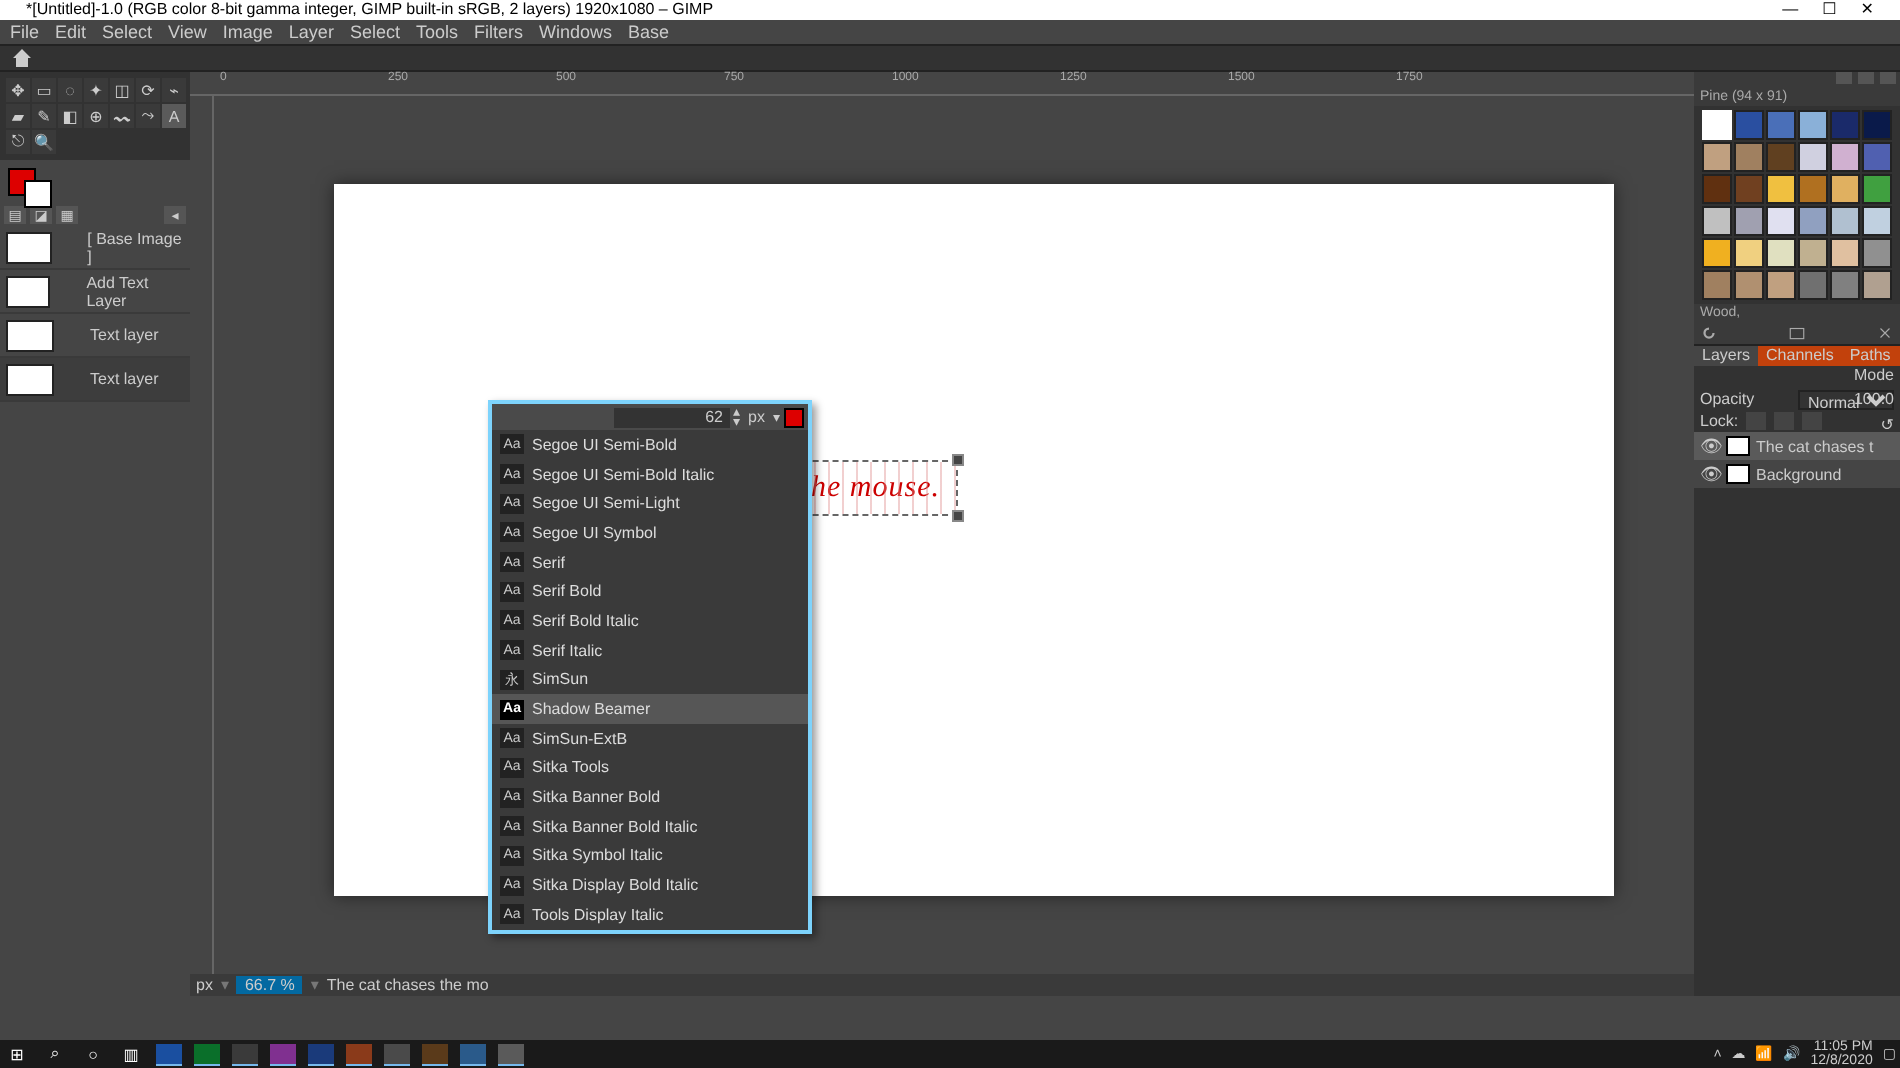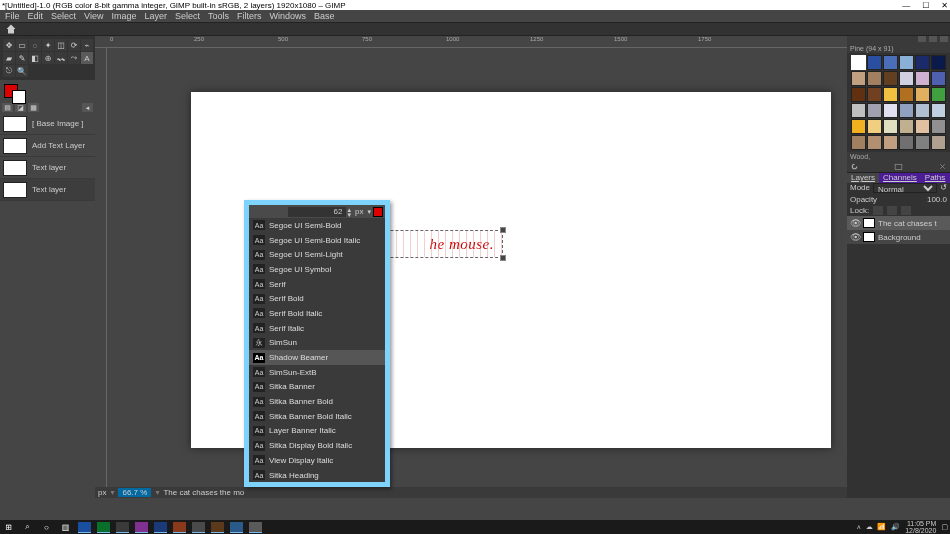--- a/index.html
+++ b/index.html
@@ -5,7 +5,7 @@
   * { margin: 0; padding: 0; box-sizing: border-box; font-family: "Segoe UI", Tahoma, sans-serif; }
   body { width: 950px; height: 534px; background: #454545; overflow: hidden; font-size: 10px; color: #ccc; position: relative; }
 
-  .titlebar { height: 10px; background: #fff; display: flex; align-items: center; justify-content: space-between; padding: 0 2px; }
+  .titlebar { height: 10px; background: #fff; display: flex; justify-content: space-between; padding: 0 13px; }
   .titlebar .title { color: #000; font-size: 8px; }
   .titlebar .winctrl { display: flex; gap: 12px; }
   .titlebar .winctrl span { font-size: 8px; color: #000; cursor: pointer; }

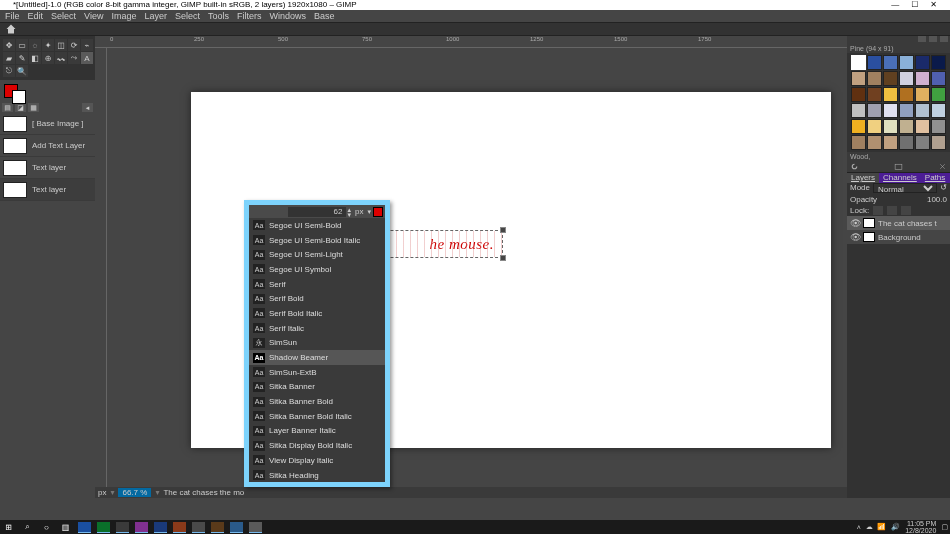--- a/index.html
+++ b/index.html
@@ -29,7 +29,7 @@
   .layerstabs { height: 11px; display: flex; gap: 2px; padding: 0 2px; align-items: center; }
   .layerstabs .tab { width: 11px; height: 9px; background: #555; font-size: 7px; display:flex; align-items:center; justify-content:center; cursor:pointer;}
   .layerpanel { flex: 1; background: #454545; }
-  .layerrow { display: flex; align-items: center; height: 22px; border-bottom: 1px solid #3a3a3a; padding: 0 3px; gap: 5px; cursor: pointer; }
+  .layerrow { display: flex; align-items: center; height: 22px; border-bottom: 1px solid #3a3a3a; padding: 0 3px; gap: 18px; cursor: pointer; }
   .layerrow.sel { background: #3d3d3d; }
   .thumb { width: 24px; height: 16px; background: #fff; border: 1px solid #222; }
   .layerrow span { font-size: 8px; }

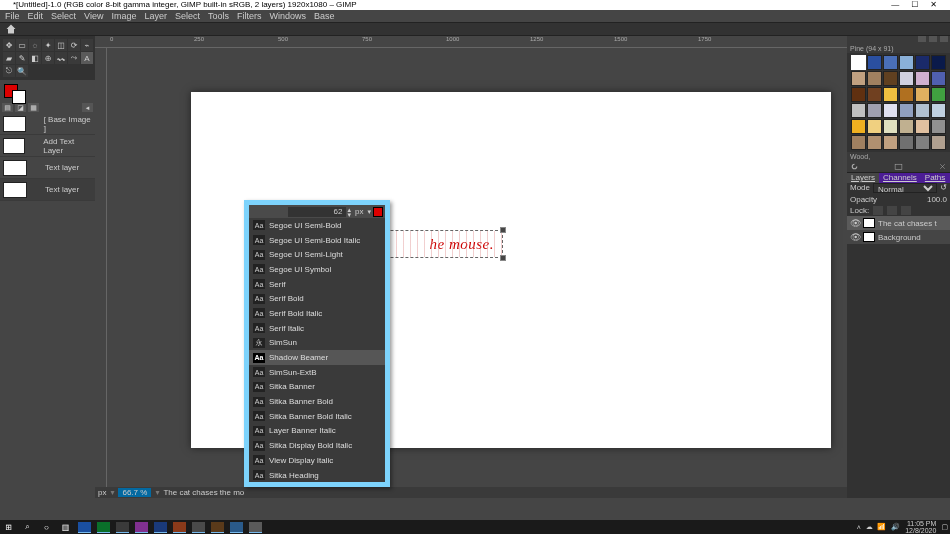--- a/index.html
+++ b/index.html
@@ -69,7 +69,7 @@
   .patfoot svg{width:9px;height:9px;}
 
   .rsection { border-top: 1px solid #222; }
-  .rlabels { height: 10px; display: flex; font-size: 8px; background: #4c1d95; text-decoration: underline; }
+  .rlabels { height: 10px; display: flex; font-size: 8px; background: #c2410c; }
   .rlabels span { padding: 0 4px; cursor:pointer; }
   .rlabels span.active { background: #454545; }
   .moderow { display: flex; align-items: flex-start; height: 11px; padding: 0 3px; gap: 3px; font-size: 8px; }

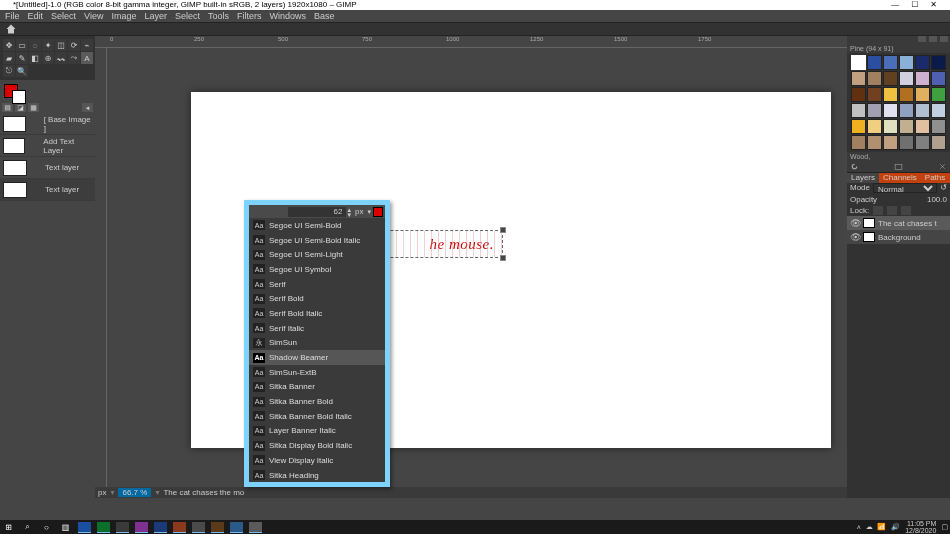--- a/index.html
+++ b/index.html
@@ -72,7 +72,7 @@
   .rlabels { height: 10px; display: flex; font-size: 8px; background: #c2410c; }
   .rlabels span { padding: 0 4px; cursor:pointer; }
   .rlabels span.active { background: #454545; }
-  .moderow { display: flex; align-items: flex-start; height: 11px; padding: 0 3px; gap: 3px; font-size: 8px; }
+  .moderow { display: flex; align-items: flex-end; height: 11px; padding: 0 3px; gap: 3px; font-size: 8px; flex-direction: column; }
   .moderow select { flex:1; background: #333; color: #ccc; border: 1px solid #222; font-size: 8px; height: 10px; }
   .oprow { display:flex; align-items:center; height:11px; padding:0 3px; font-size:8px; justify-content:space-between;}
   .lockrow { display:flex; align-items:center; height:11px; padding:0 3px; font-size:8px; gap:4px;}

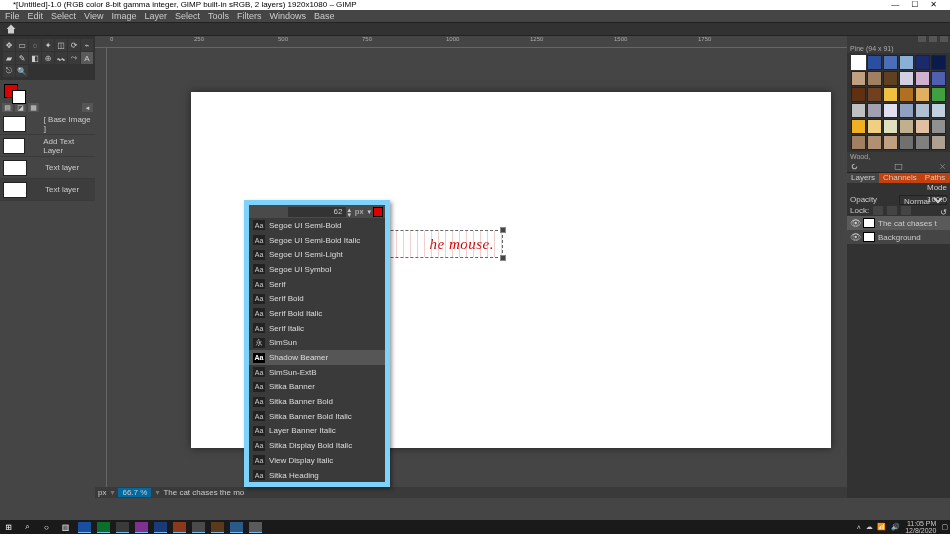--- a/index.html
+++ b/index.html
@@ -47,7 +47,7 @@
   .textbox .txt { font-family: cursive; font-size: 15px; color: #c00; font-style: italic; letter-spacing: 0.5px; }
   .textbox .hatch { position:absolute; inset:0; background: repeating-linear-gradient(90deg, #d88 0 1px, transparent 1px 7px); opacity:0.4; pointer-events:none; }
 
-  .fontdropdown { position: absolute; left: 244px; top: 200px; width: 146px; background: #3a3a3a; border: 5px solid #7dd3fc; box-shadow: 2px 2px 4px rgba(0,0,0,0.4); z-index: 50; }
+  .fontdropdown { position: absolute; left: 244px; top: 200px; width: 162px; background: #3a3a3a; border: 2px solid #7dd3fc; box-shadow: 2px 2px 4px rgba(0,0,0,0.4); z-index: 50; }
   .fontheader { height: 13px; background: #4a4a4a; display: flex; align-items: center; justify-content: flex-end; padding: 0 2px; gap: 2px; }
   .fontheader .sz { width: 58px; height: 10px; background: #333; font-size: 8px; text-align: right; padding-right: 3px; line-height: 10px; }
   .fontheader .unit { font-size: 8px; padding: 0 2px; }

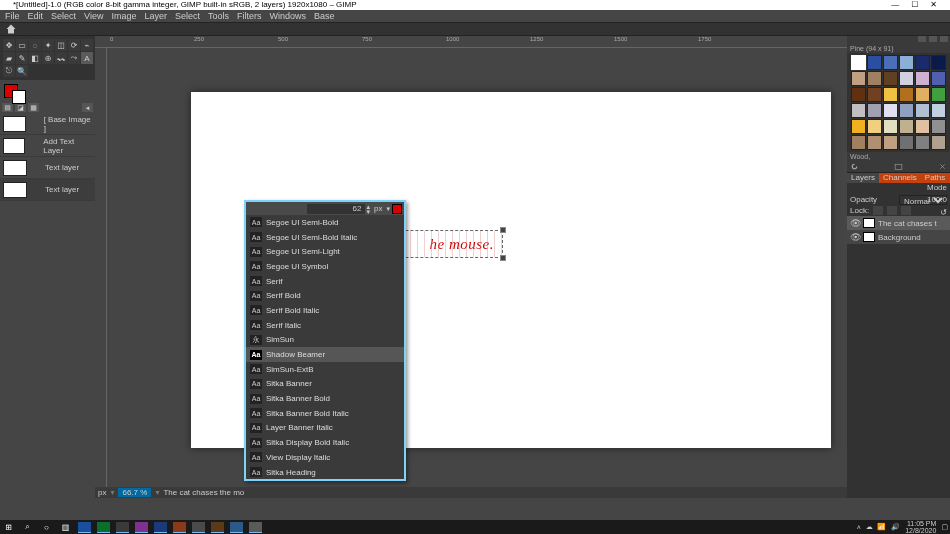--- a/index.html
+++ b/index.html
@@ -37,7 +37,7 @@
   .canvasarea { flex: 1; background: #454545; display: flex; flex-direction: column; position: relative; }
   .ruler-h { height: 12px; background: #454545; border-bottom: 1px solid #666; position: relative; font-size: 6px; color: #aaa; }
   .ruler-h .tick { position: absolute; top: 0; font-size: 6px; }
-  .canvaswrap { flex: 1; display: flex; gap: 24px; }
+  .canvaswrap { flex: 1; display: flex; }
   .ruler-v { width: 12px; background: #454545; border-right: 1px solid #666; }
   .viewport { flex: 1; background: #454545; position: relative; overflow: hidden; }
   .page { position: absolute; left: 60px; top: 44px; width: 640px; height: 356px; background: #fff; box-shadow: 0 0 8px rgba(0,0,0,0.5); }

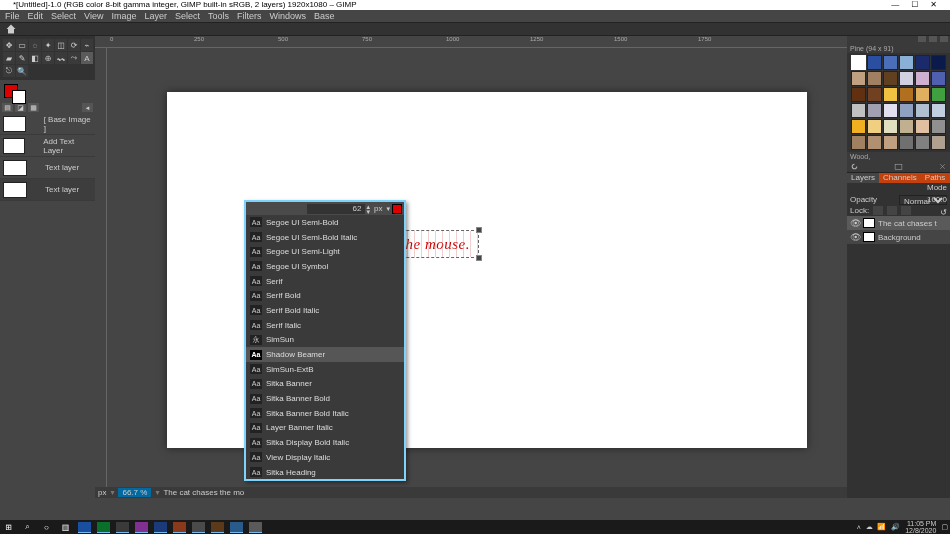--- a/index.html
+++ b/index.html
@@ -362,7 +362,7 @@
       </div>
       <div class="fontitem">
         <div class="aa">Aa</div>
-        <span>Sitka Banner</span>
+        <span>Sitka Tools</span>
       </div>
       <div class="fontitem">
         <div class="aa">Aa</div>

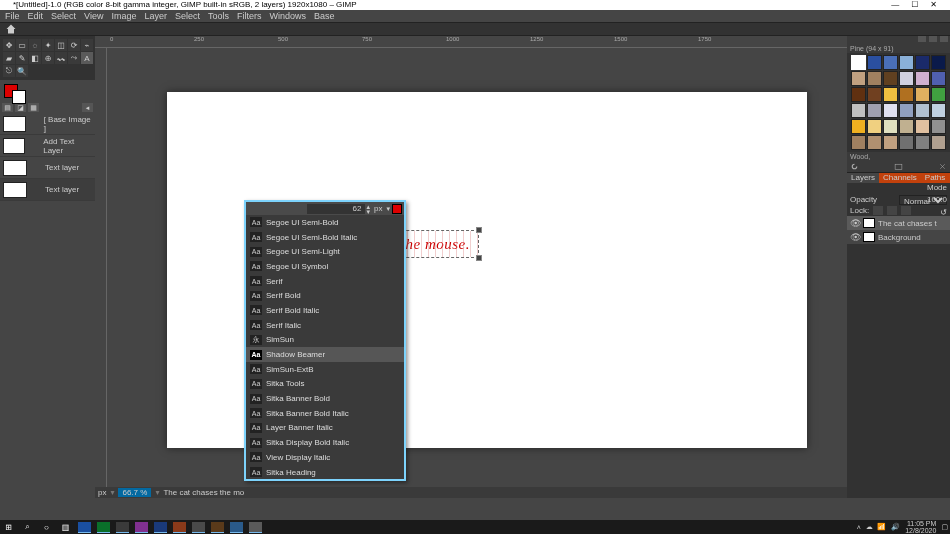--- a/index.html
+++ b/index.html
@@ -374,7 +374,7 @@
       </div>
       <div class="fontitem">
         <div class="aa">Aa</div>
-        <span>Layer Banner Italic</span>
+        <span>Sitka Symbol Italic</span>
       </div>
       <div class="fontitem">
         <div class="aa">Aa</div>

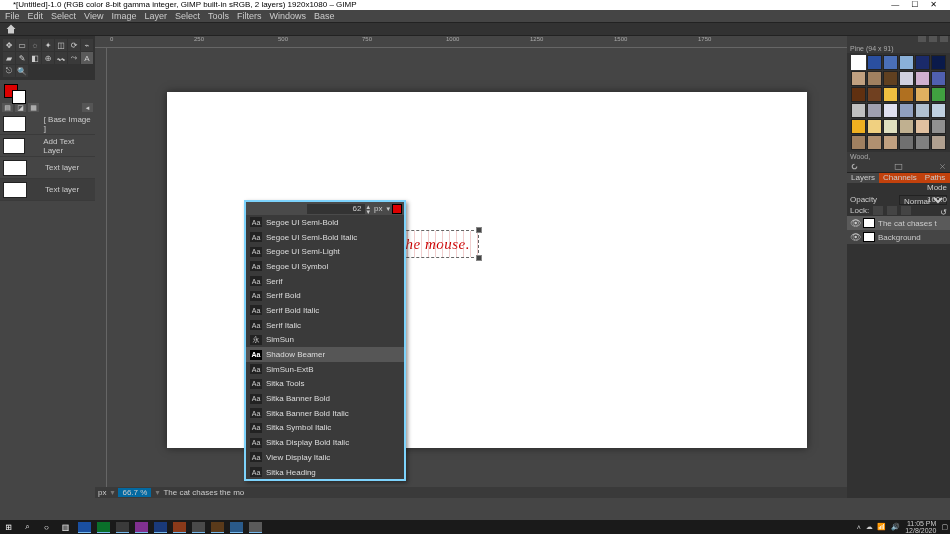--- a/index.html
+++ b/index.html
@@ -382,7 +382,7 @@
       </div>
       <div class="fontitem">
         <div class="aa">Aa</div>
-        <span>View Display Italic</span>
+        <span>Tools Display Italic</span>
       </div>
       <div class="fontitem">
         <div class="aa">Aa</div>

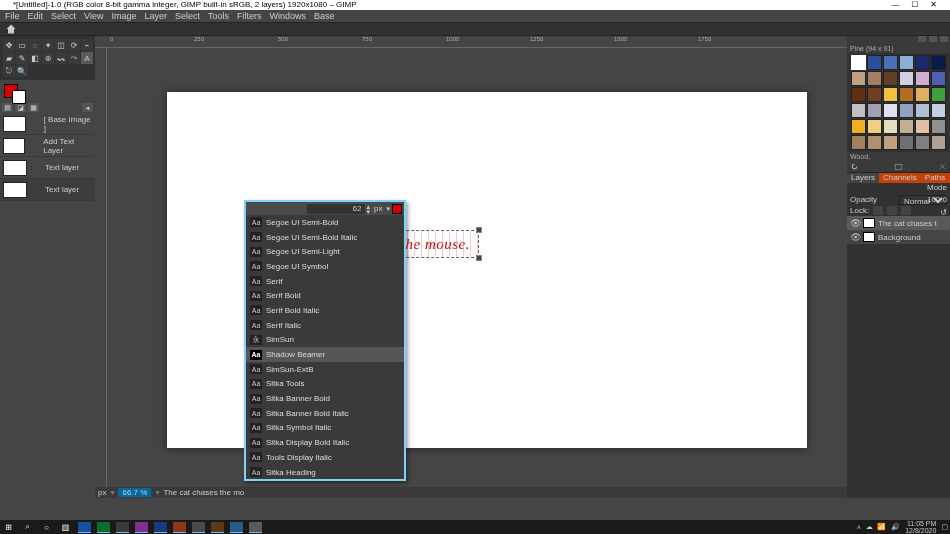--- a/index.html
+++ b/index.html
@@ -384,10 +384,6 @@
         <div class="aa">Aa</div>
         <span>Tools Display Italic</span>
       </div>
-      <div class="fontitem">
-        <div class="aa">Aa</div>
-        <span>Sitka Heading</span>
-      </div>
     </div>
 </div>
 

